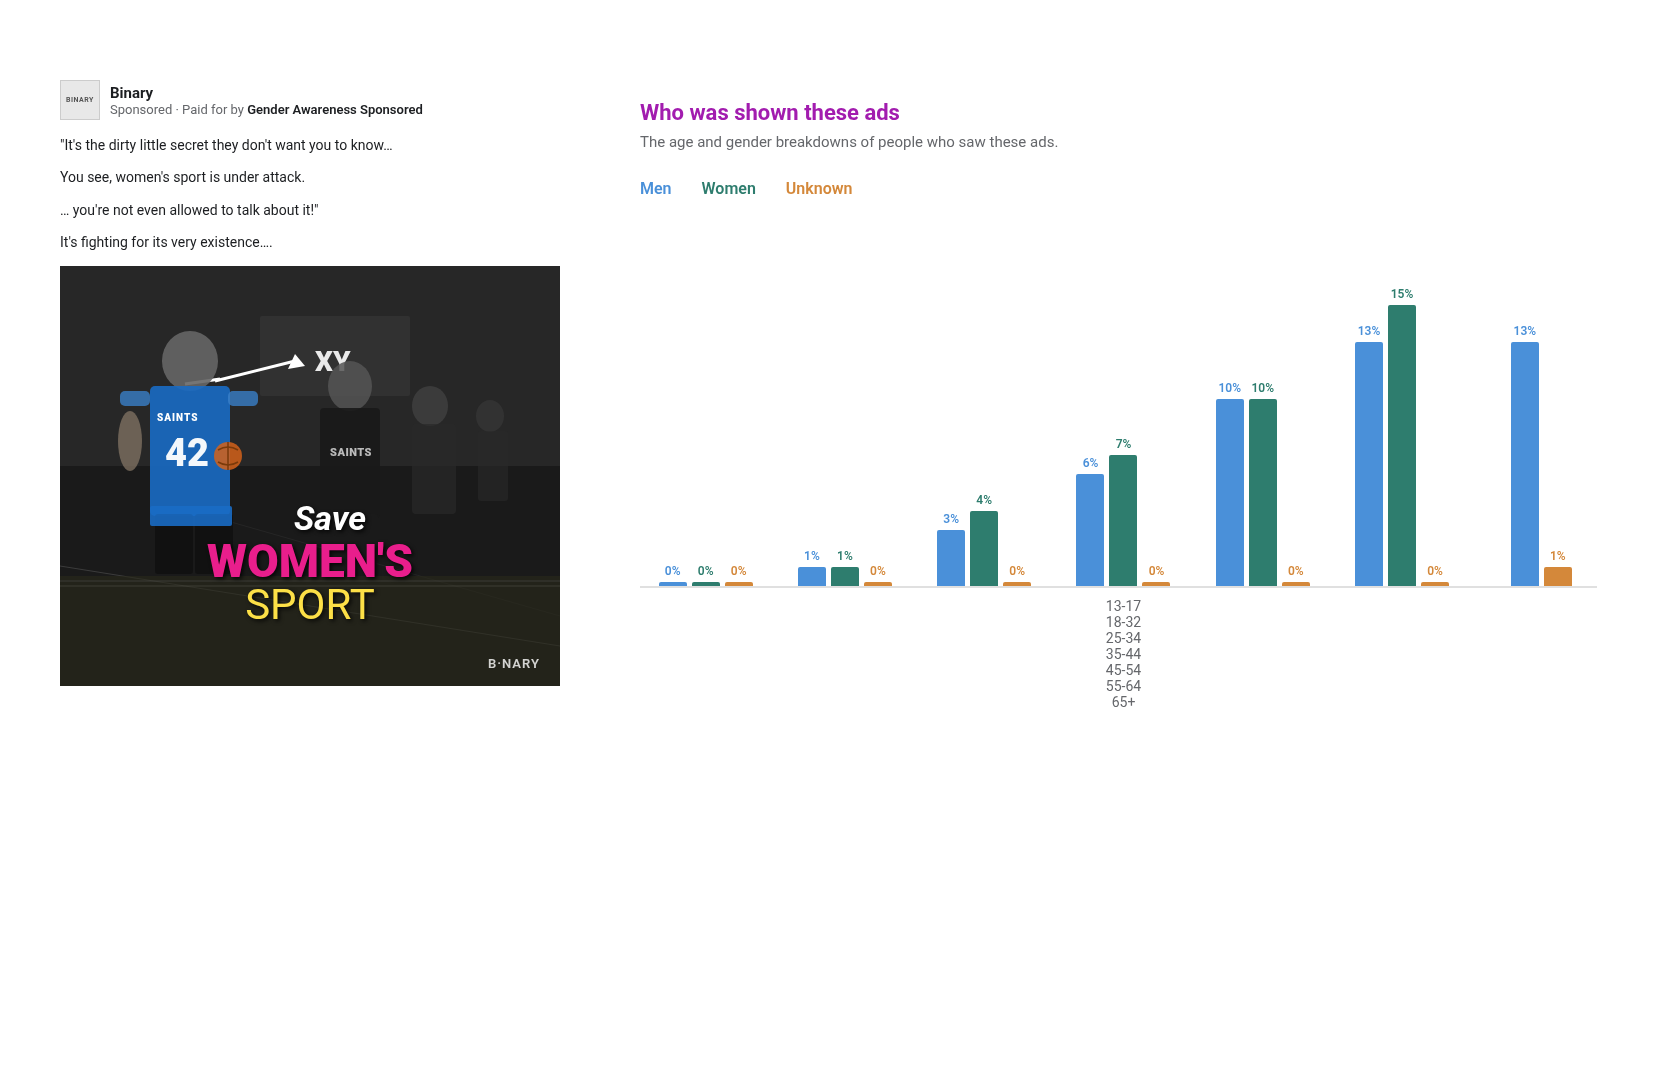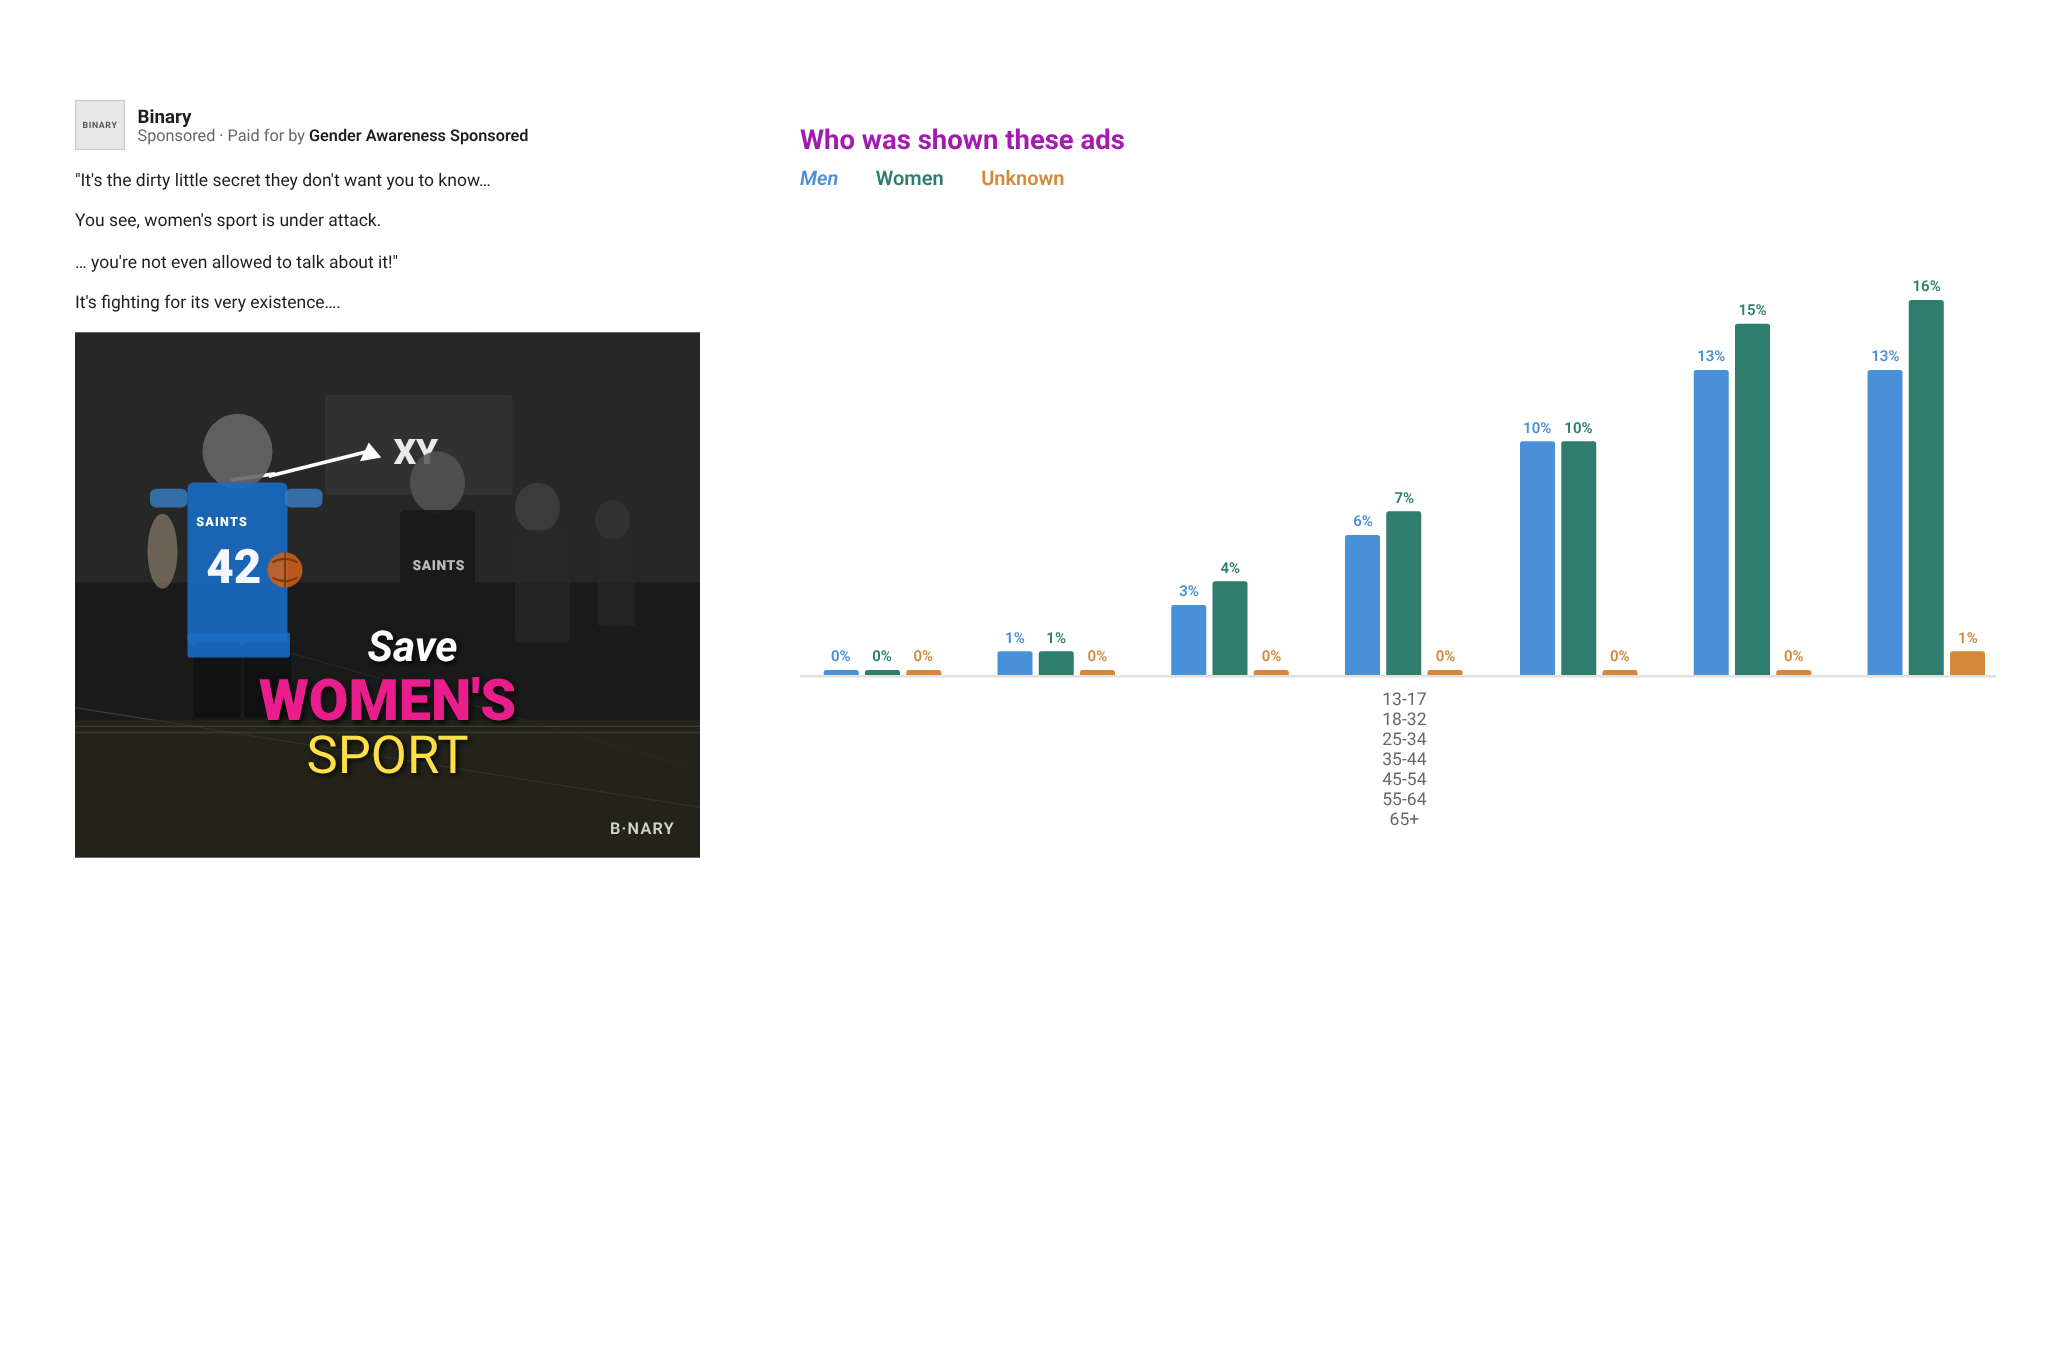--- a/index.html
+++ b/index.html
@@ -323,6 +323,7 @@
 
   <div class="chart-panel">
     <h2 class="chart-title">Who was shown these ads</h2>
+    <p class="chart-subtitle">The age and gender breakdowns of people who saw these ads.</p>
 
     <div class="legend">
       <span class="legend-item legend-men">Men</span>

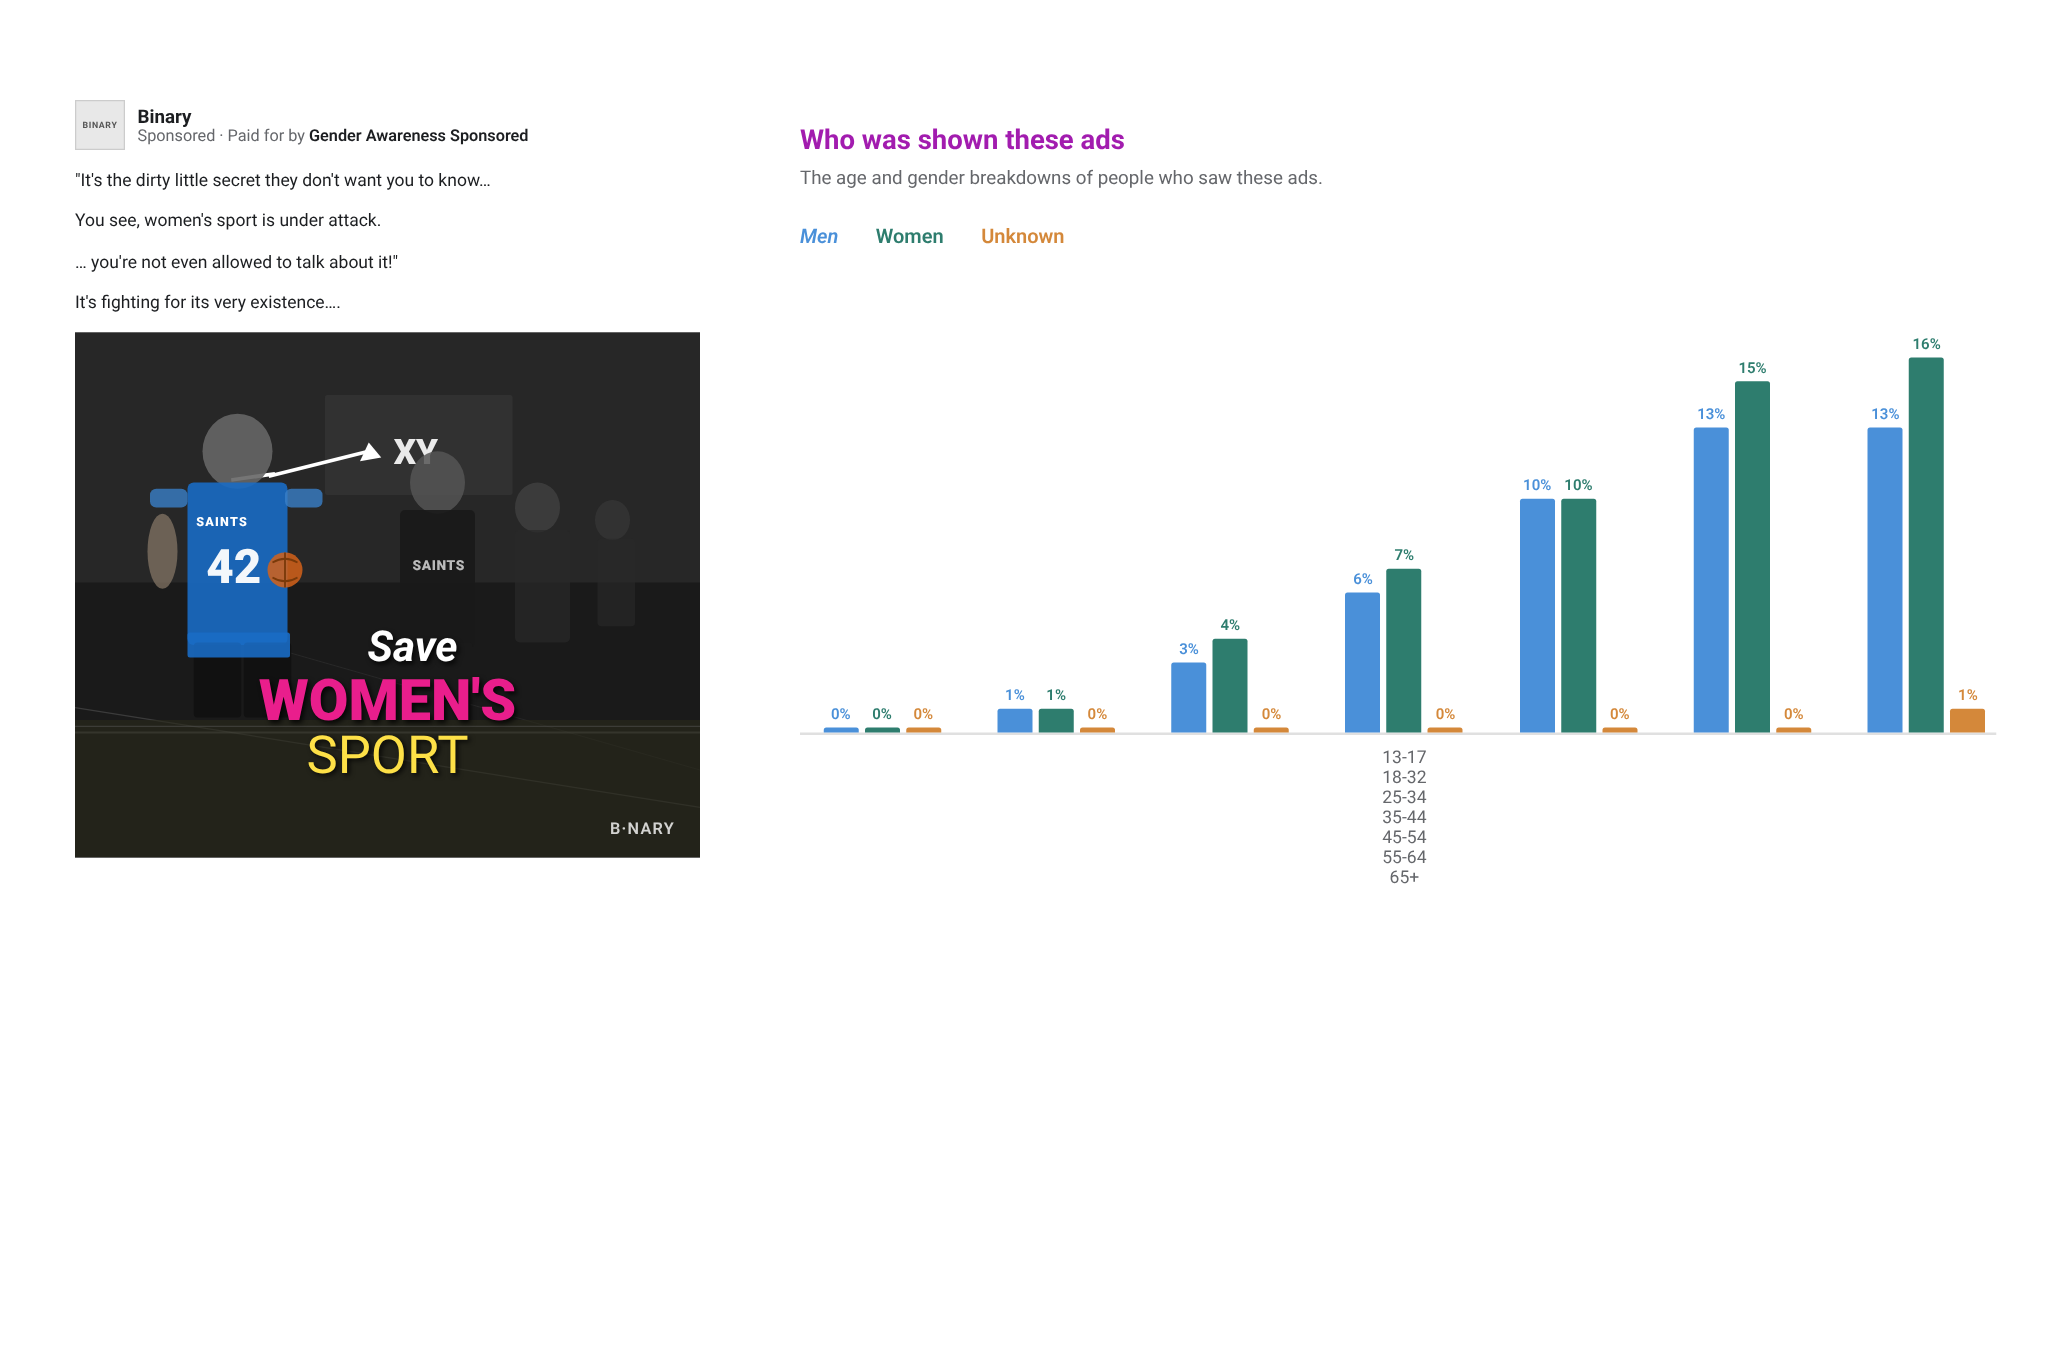--- a/index.html
+++ b/index.html
@@ -153,7 +153,7 @@
       font-weight: 600;
       cursor: pointer;
     }
-    .legend-men { color: #4a90d9; font-style: italic; }
+    .legend-men { color: #4a90d9; }
     .legend-women { color: #2e7d6e; }
     .legend-unknown { color: #d4883a; }
 

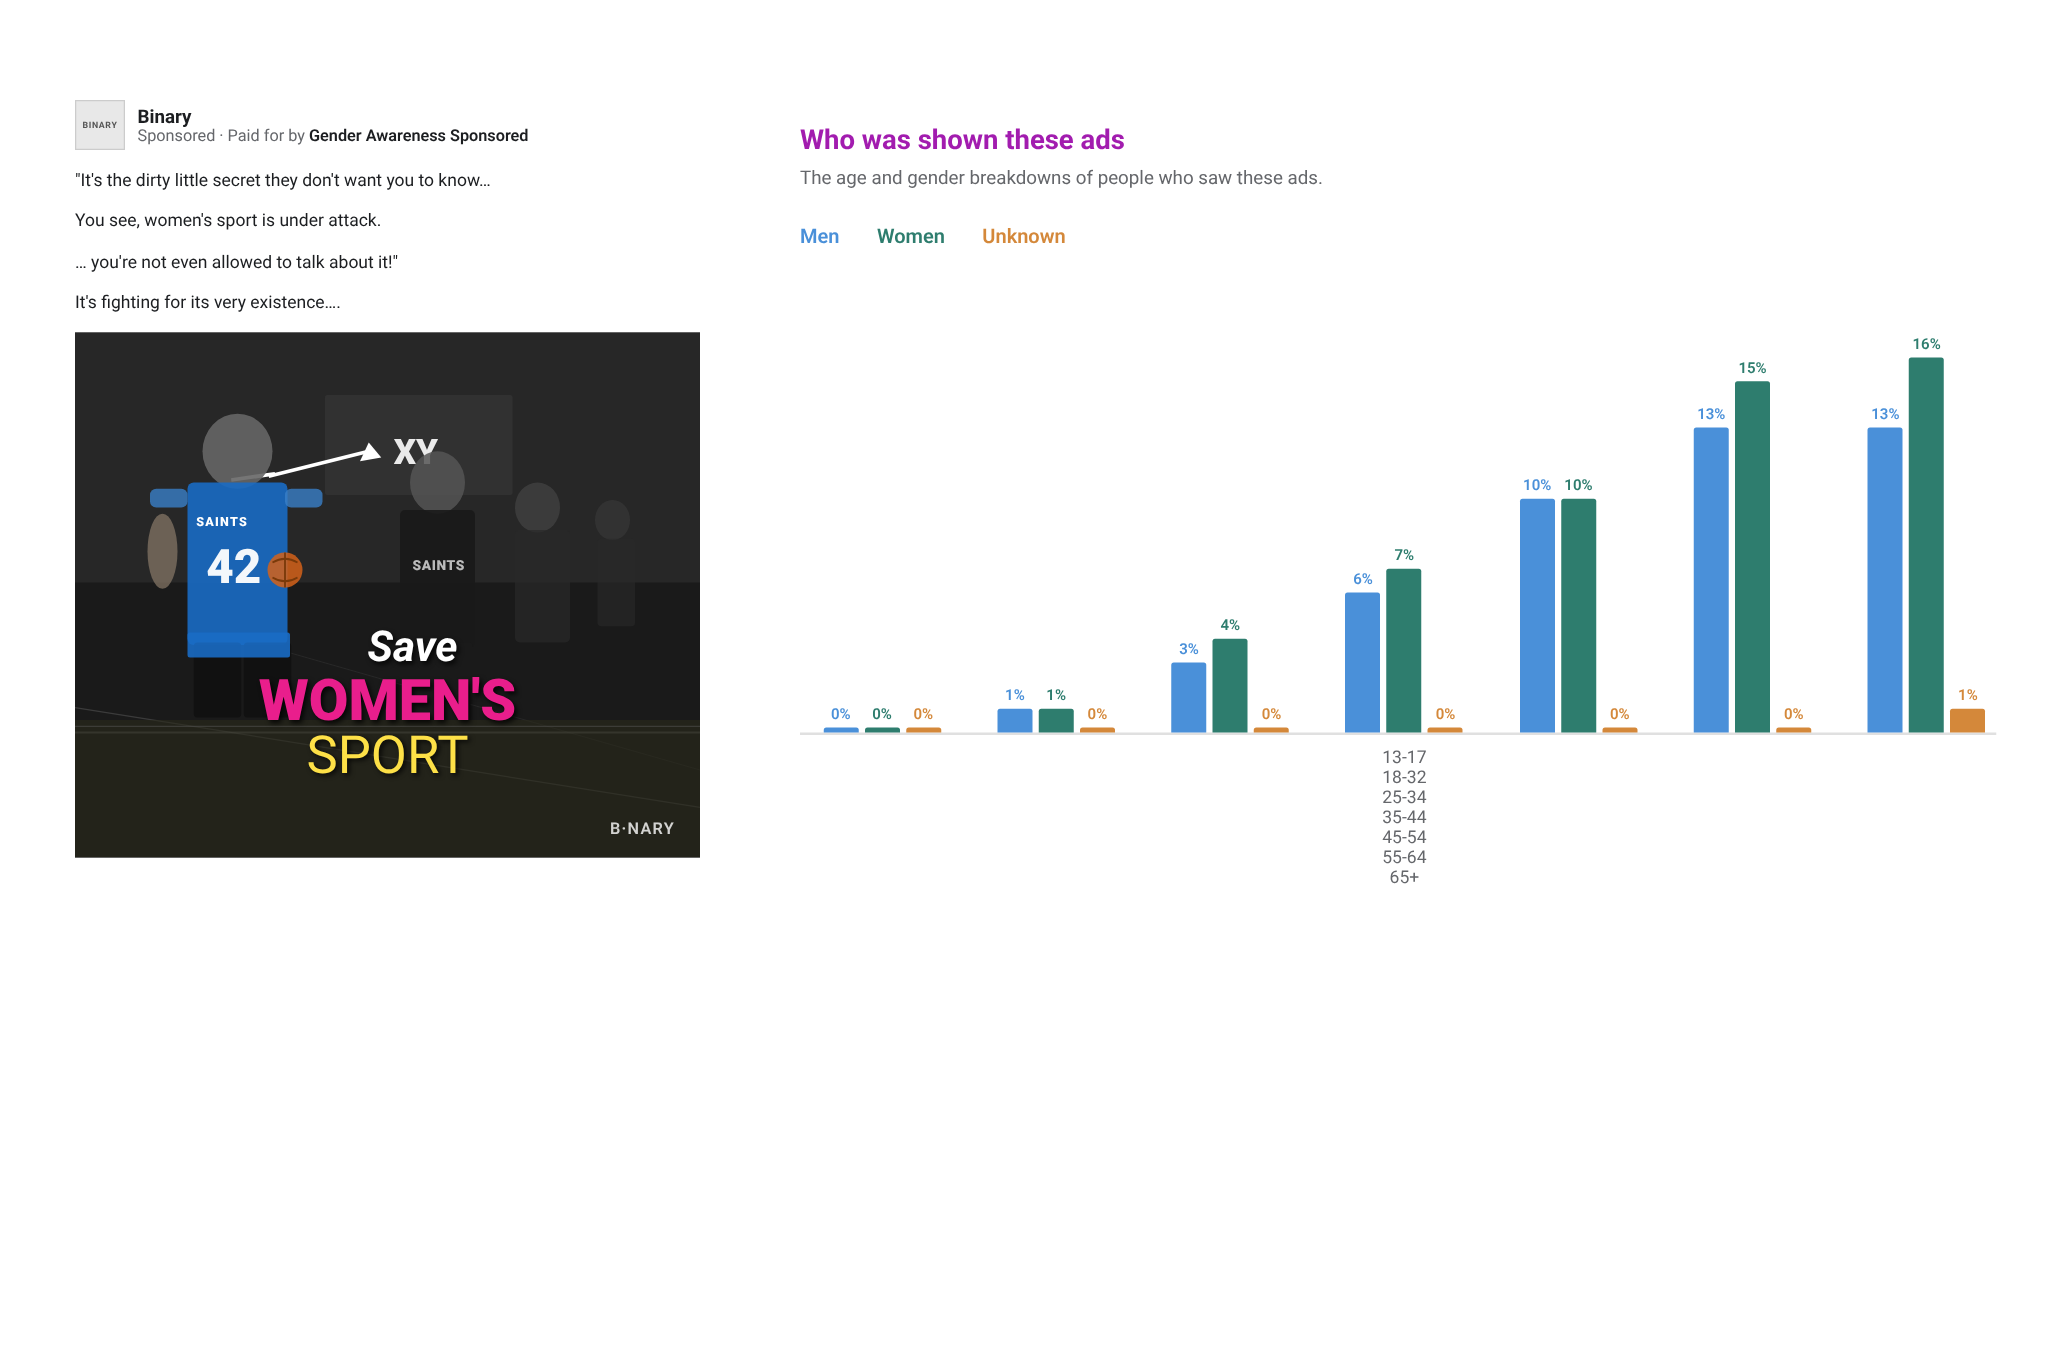--- a/index.html
+++ b/index.html
@@ -437,10 +437,6 @@
                 <div class="bar bar-men" style="height: 243.75px;"></div>
               </div>
               <div class="bar-wrapper">
-                <div class="bar-label-top" style="color: rgb(46, 125, 110);">16%</div>
-                <div class="bar bar-women" style="height: 300px;"></div>
-              </div>
-              <div class="bar-wrapper">
                 <div class="bar-label-top" style="color: rgb(212, 136, 58);">1%</div>
                 <div class="bar bar-unknown" style="height: 18.75px;"></div>
               </div>

